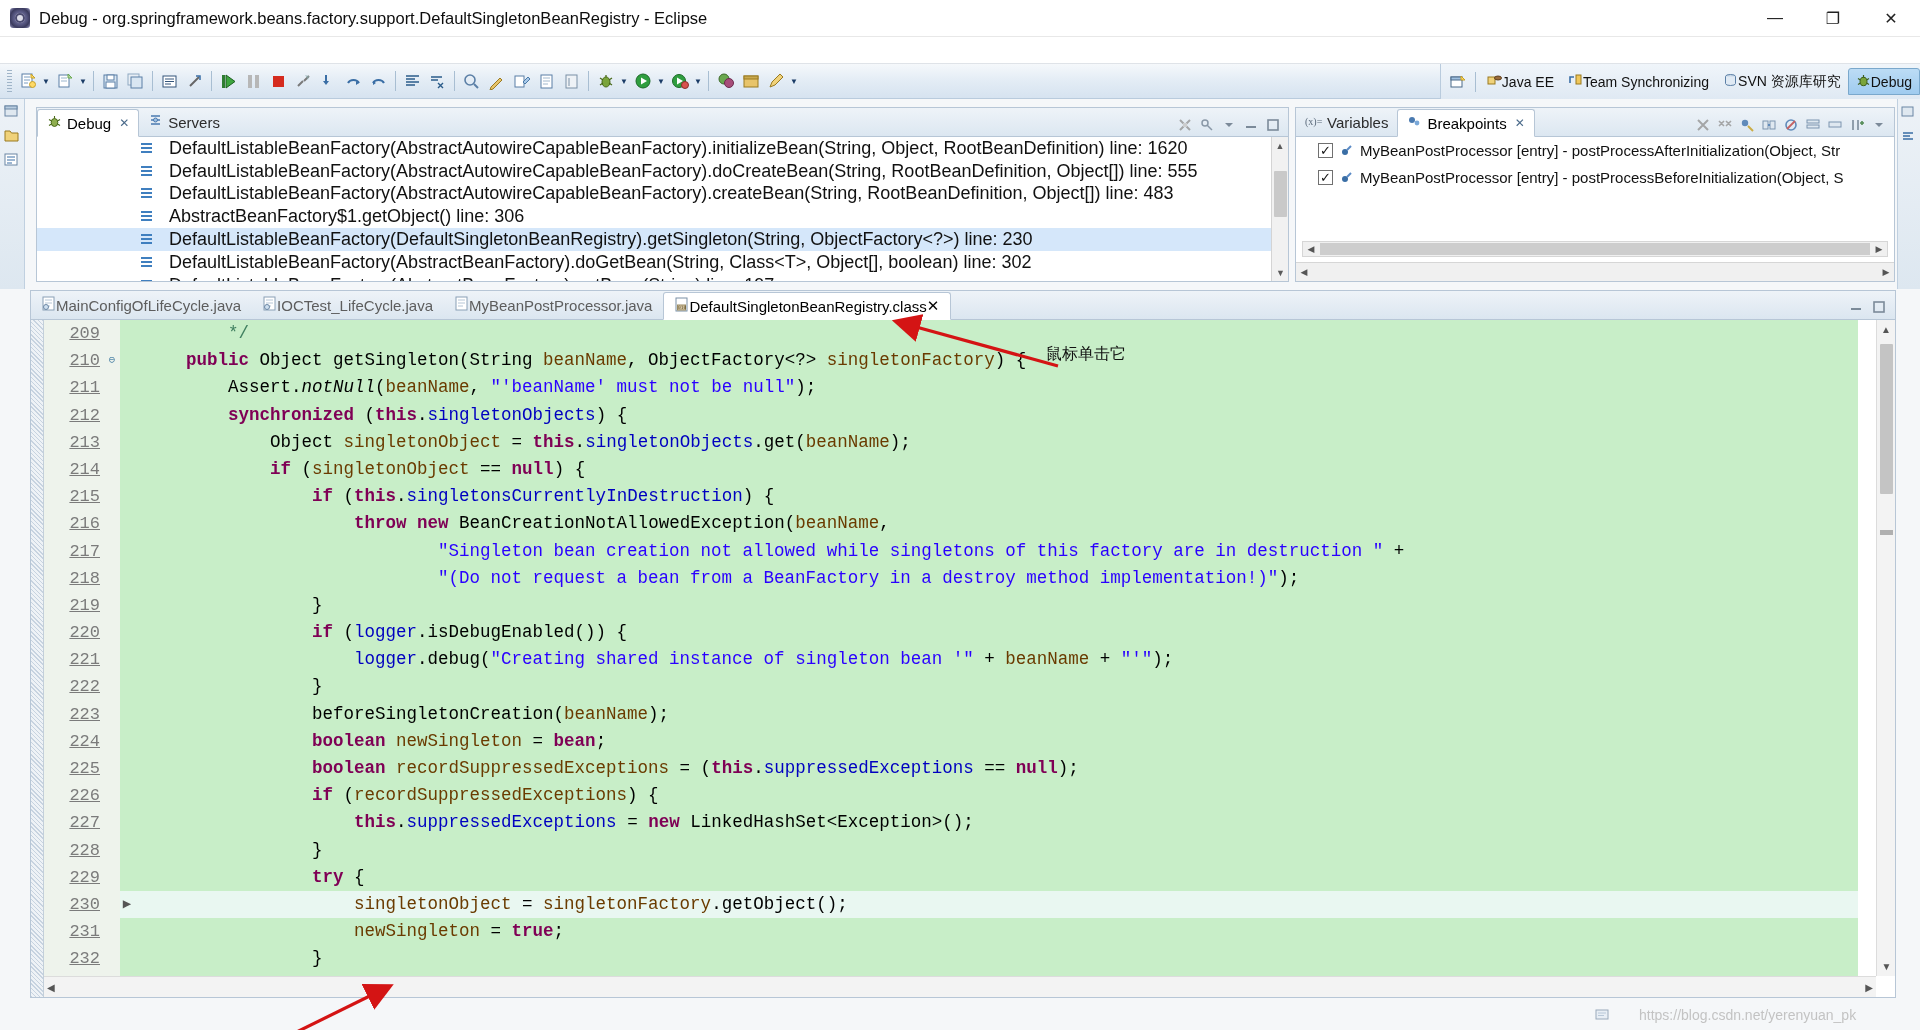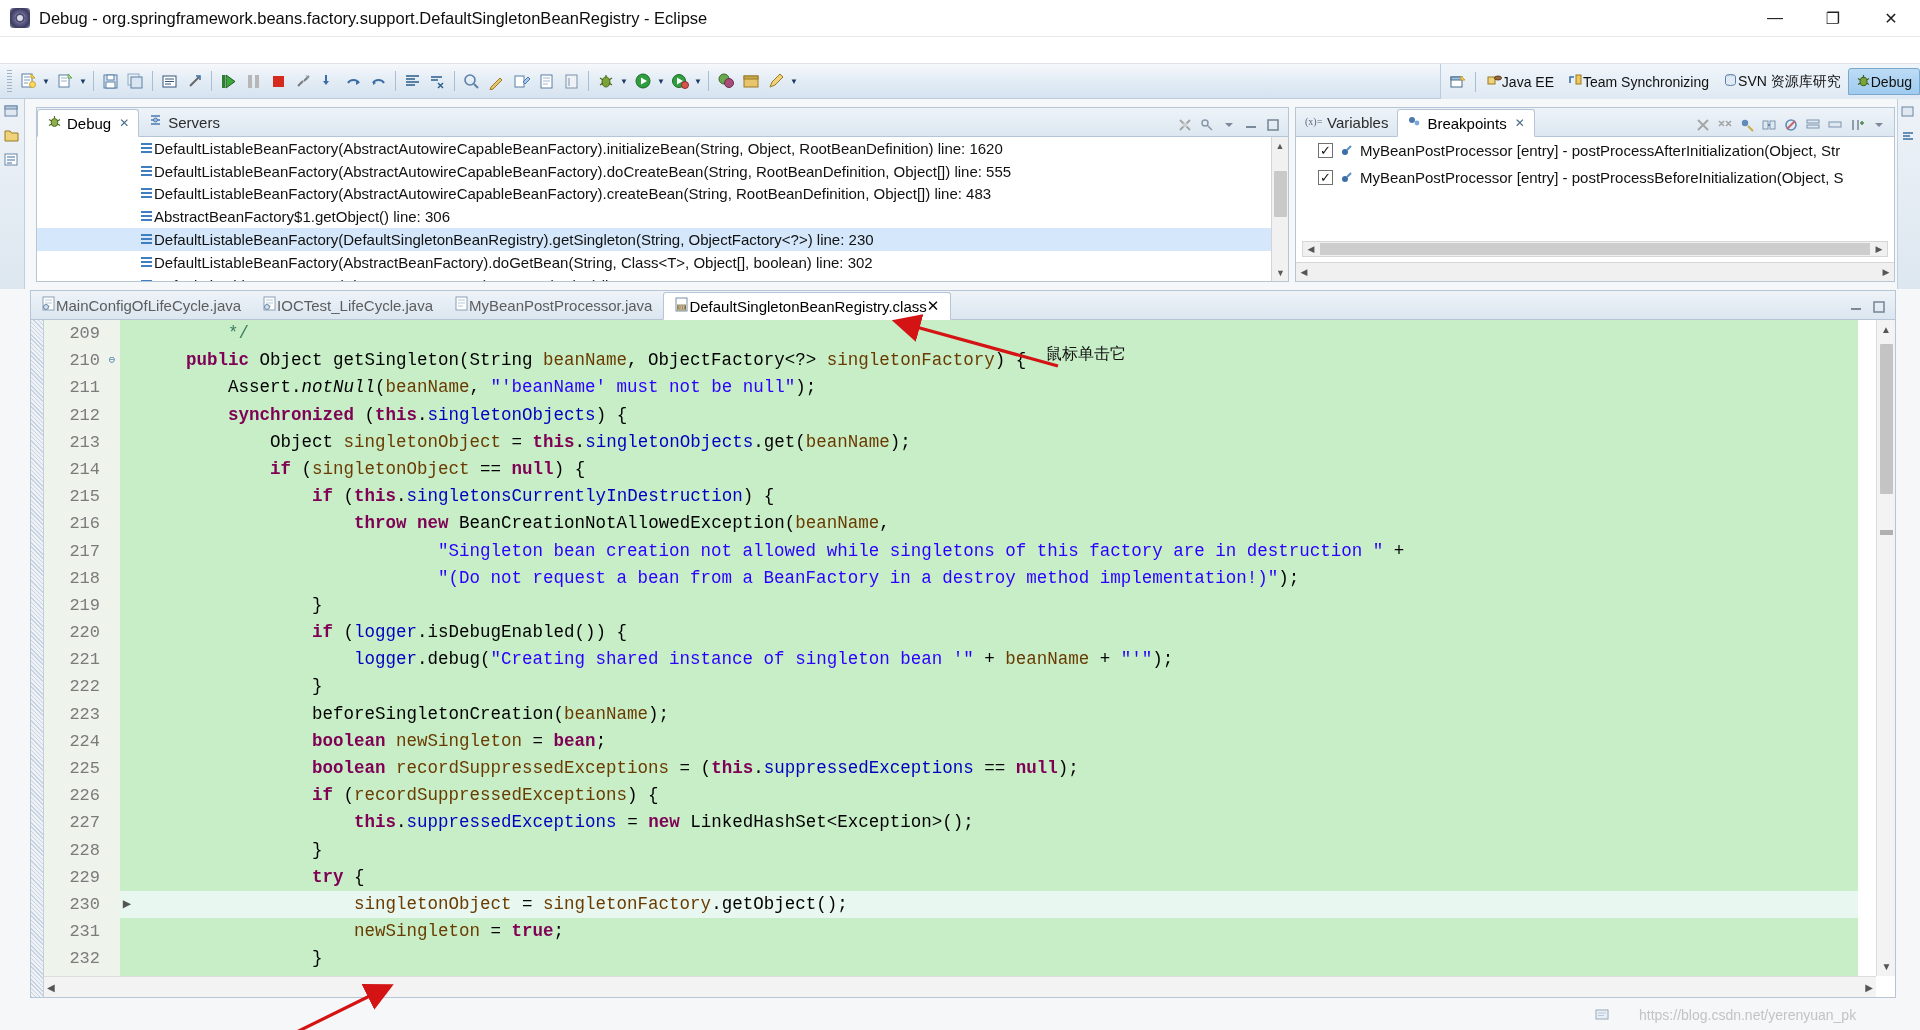--- a/index.html
+++ b/index.html
@@ -170,8 +170,8 @@
   #debug-view { left: 36px; top: 8px; width: 1253px; height: 175px; }
   .stack-list { position:relative; height: calc(100% - 29px); overflow:hidden; background:#fff; }
   .stack-row {
-    display:flex; align-items:center; gap:2px;
-    height: 22.8px; padding-left: 104px; font-size: 15px; color:#111;
+    display:flex; align-items:center; gap:17px;
+    height: 22.8px; padding-left: 104px; font-size: 18px; color:#111;
     white-space: nowrap;
   }
   .stack-row.selected { background:#d5e7fa; }

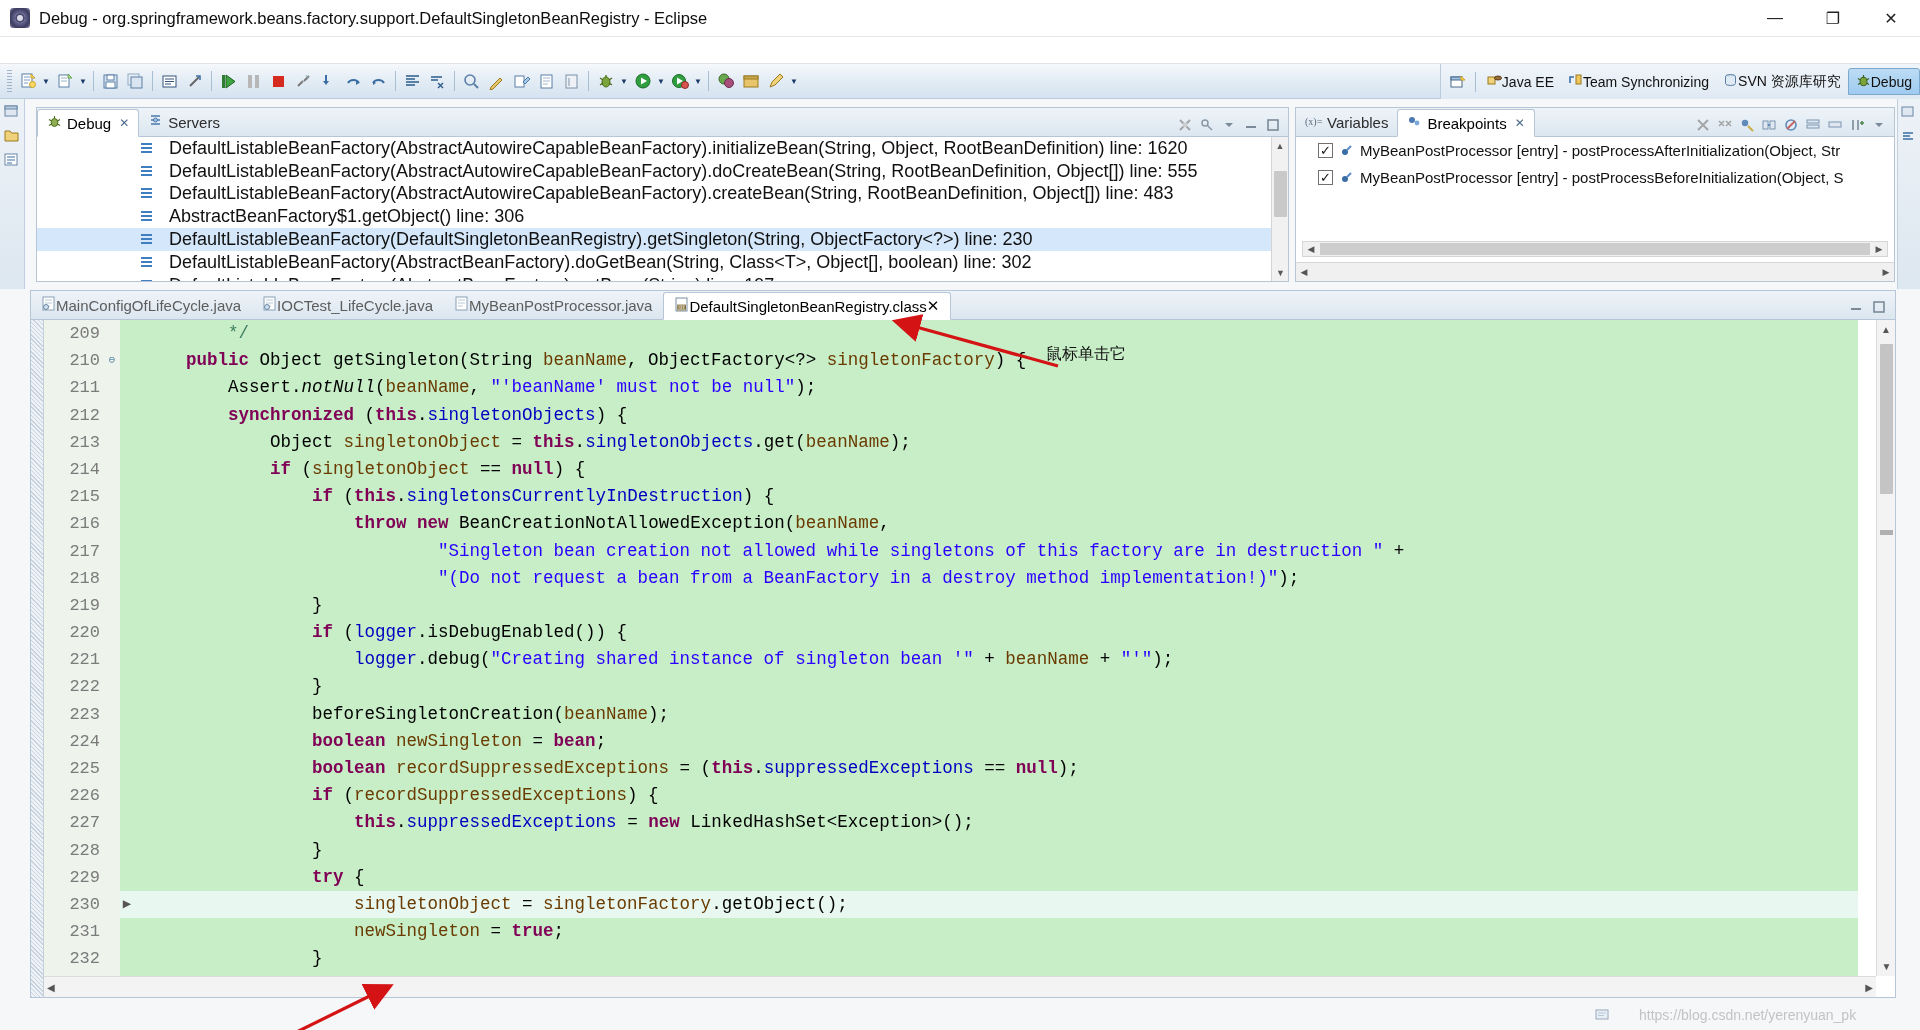--- a/index.html
+++ b/index.html
@@ -243,7 +243,7 @@
   .code-line.cur { background:#e9f7f1; }
   .ln {
     width: 60px; flex:none; text-align:right; padding-right:4px;
-    color:#7b7b7b; background:#eef3ec; font-size:17px;
+    color:#7b7b7b; background:#eef3ec; font-size:17px;text-decoration:underline;
   }
   .code-line.cur .ln { background:#eef3ec; }
   .fold {

